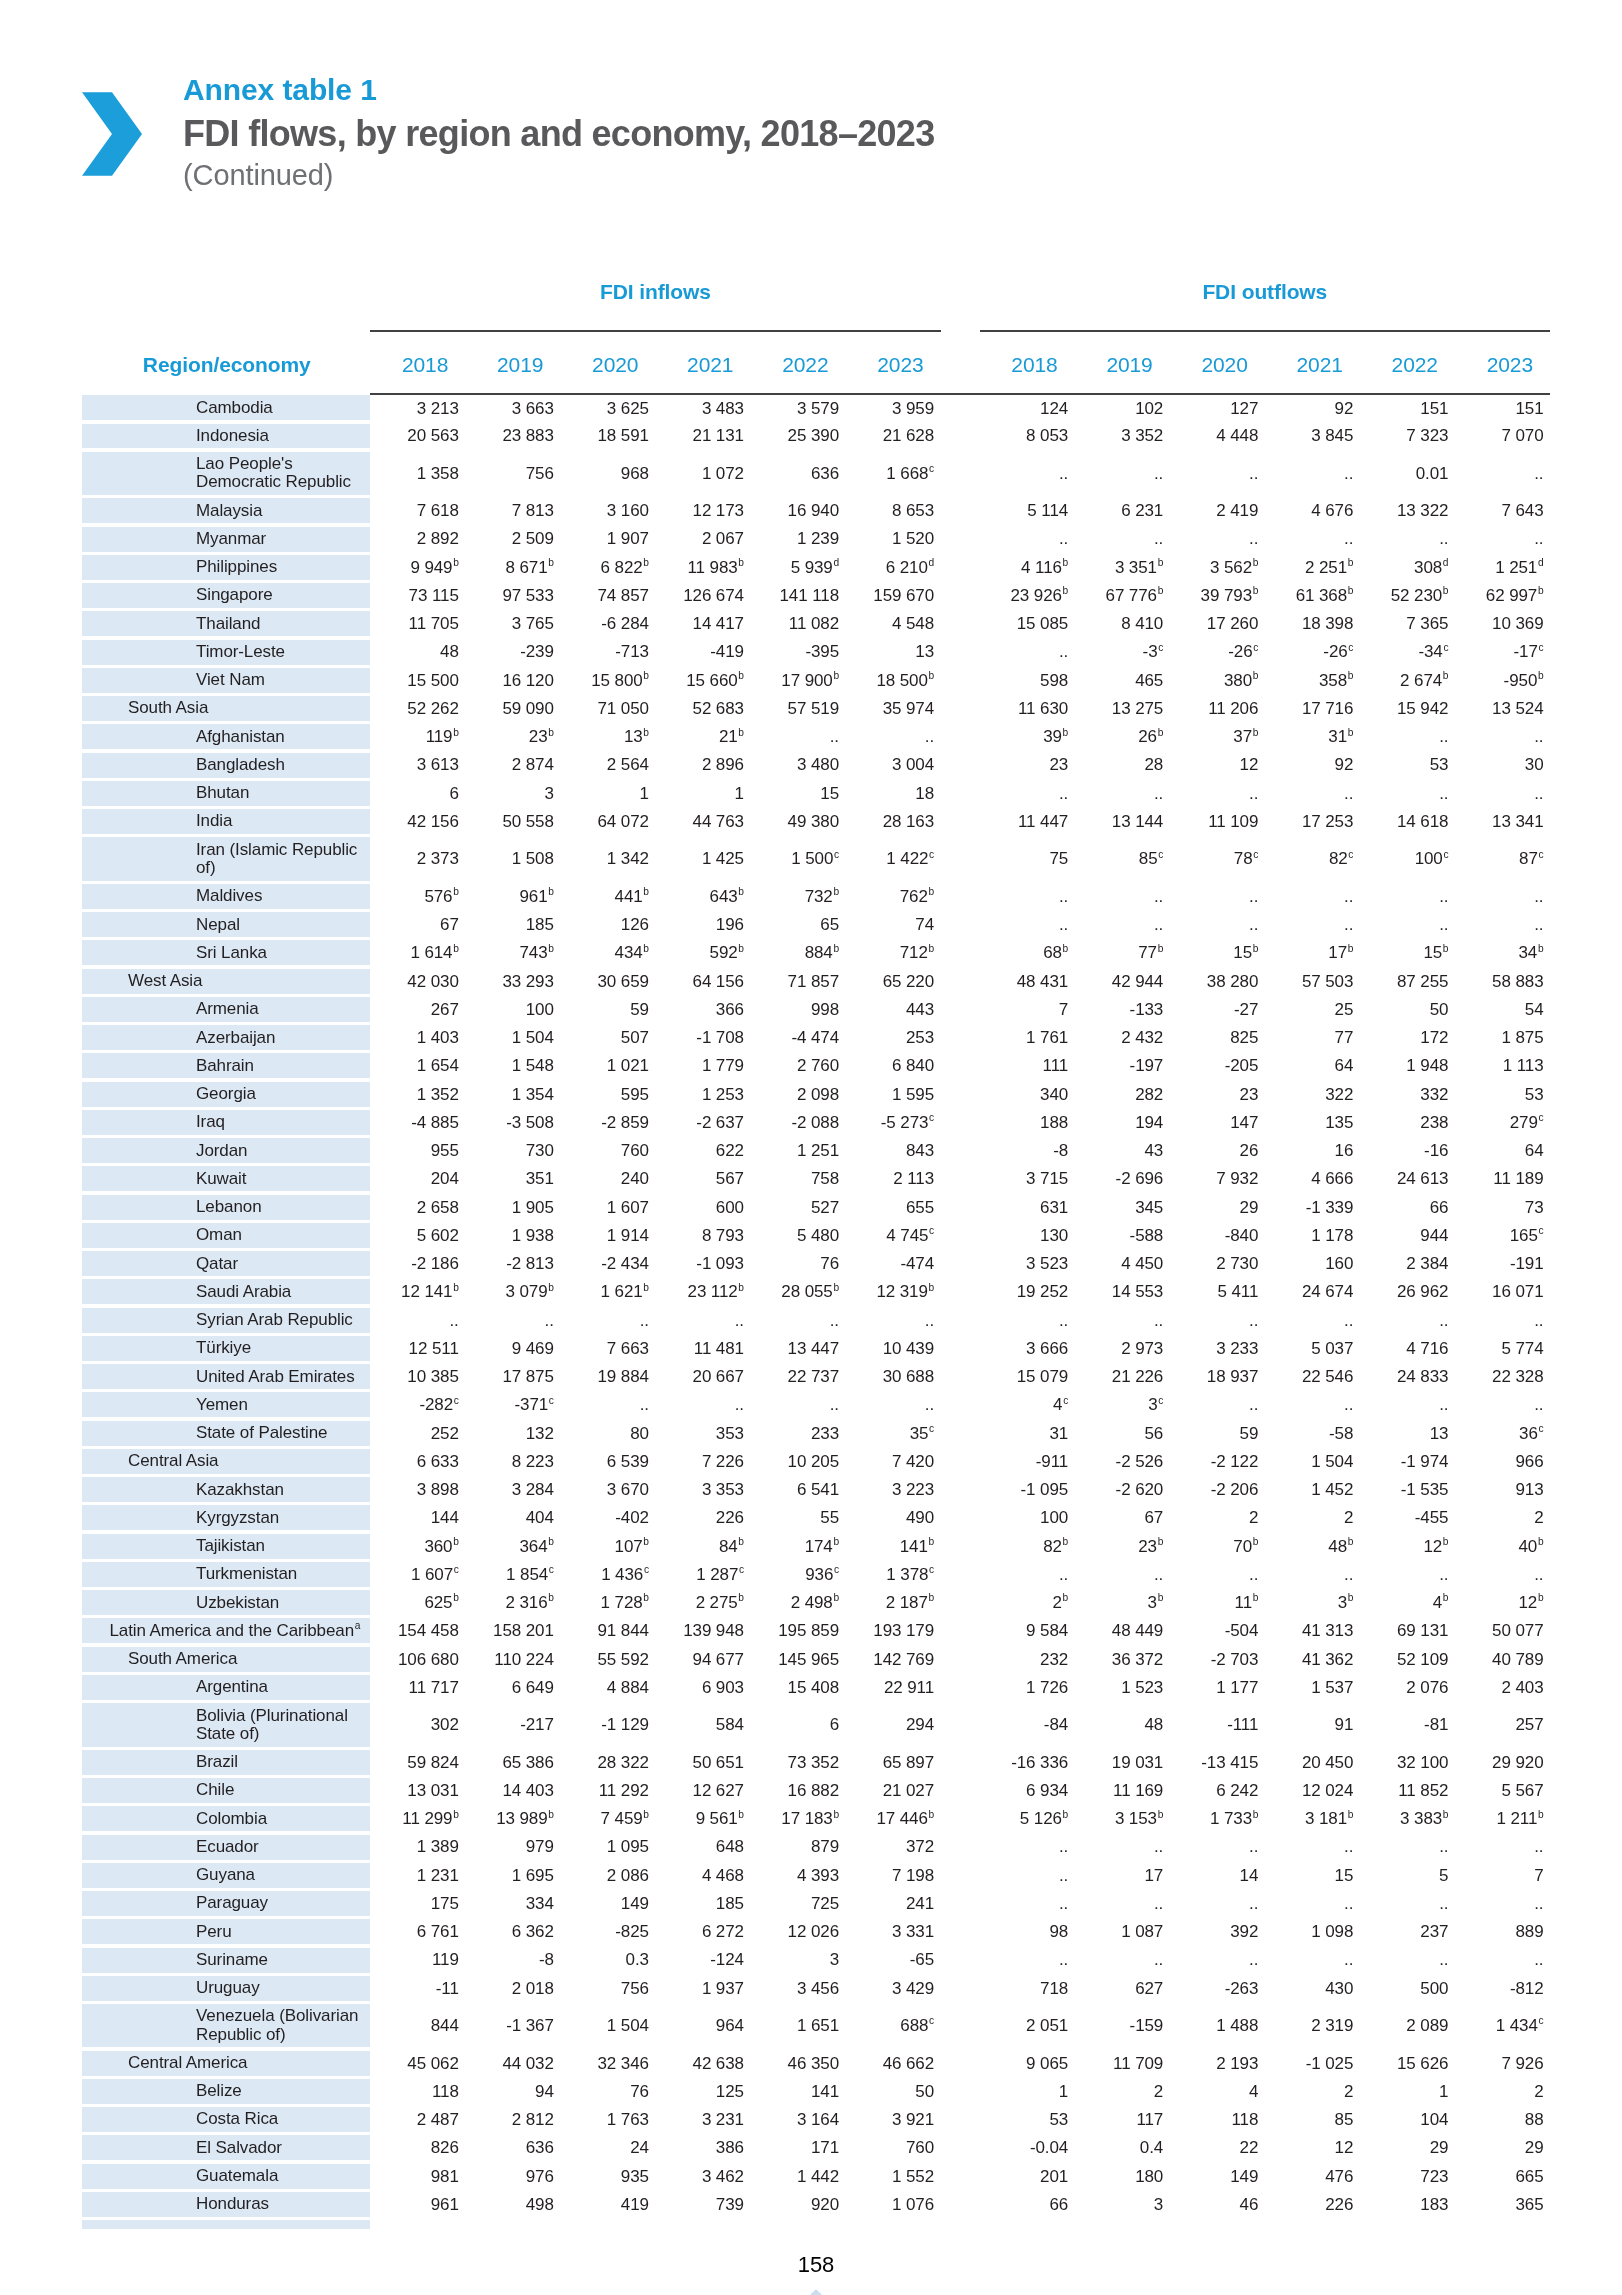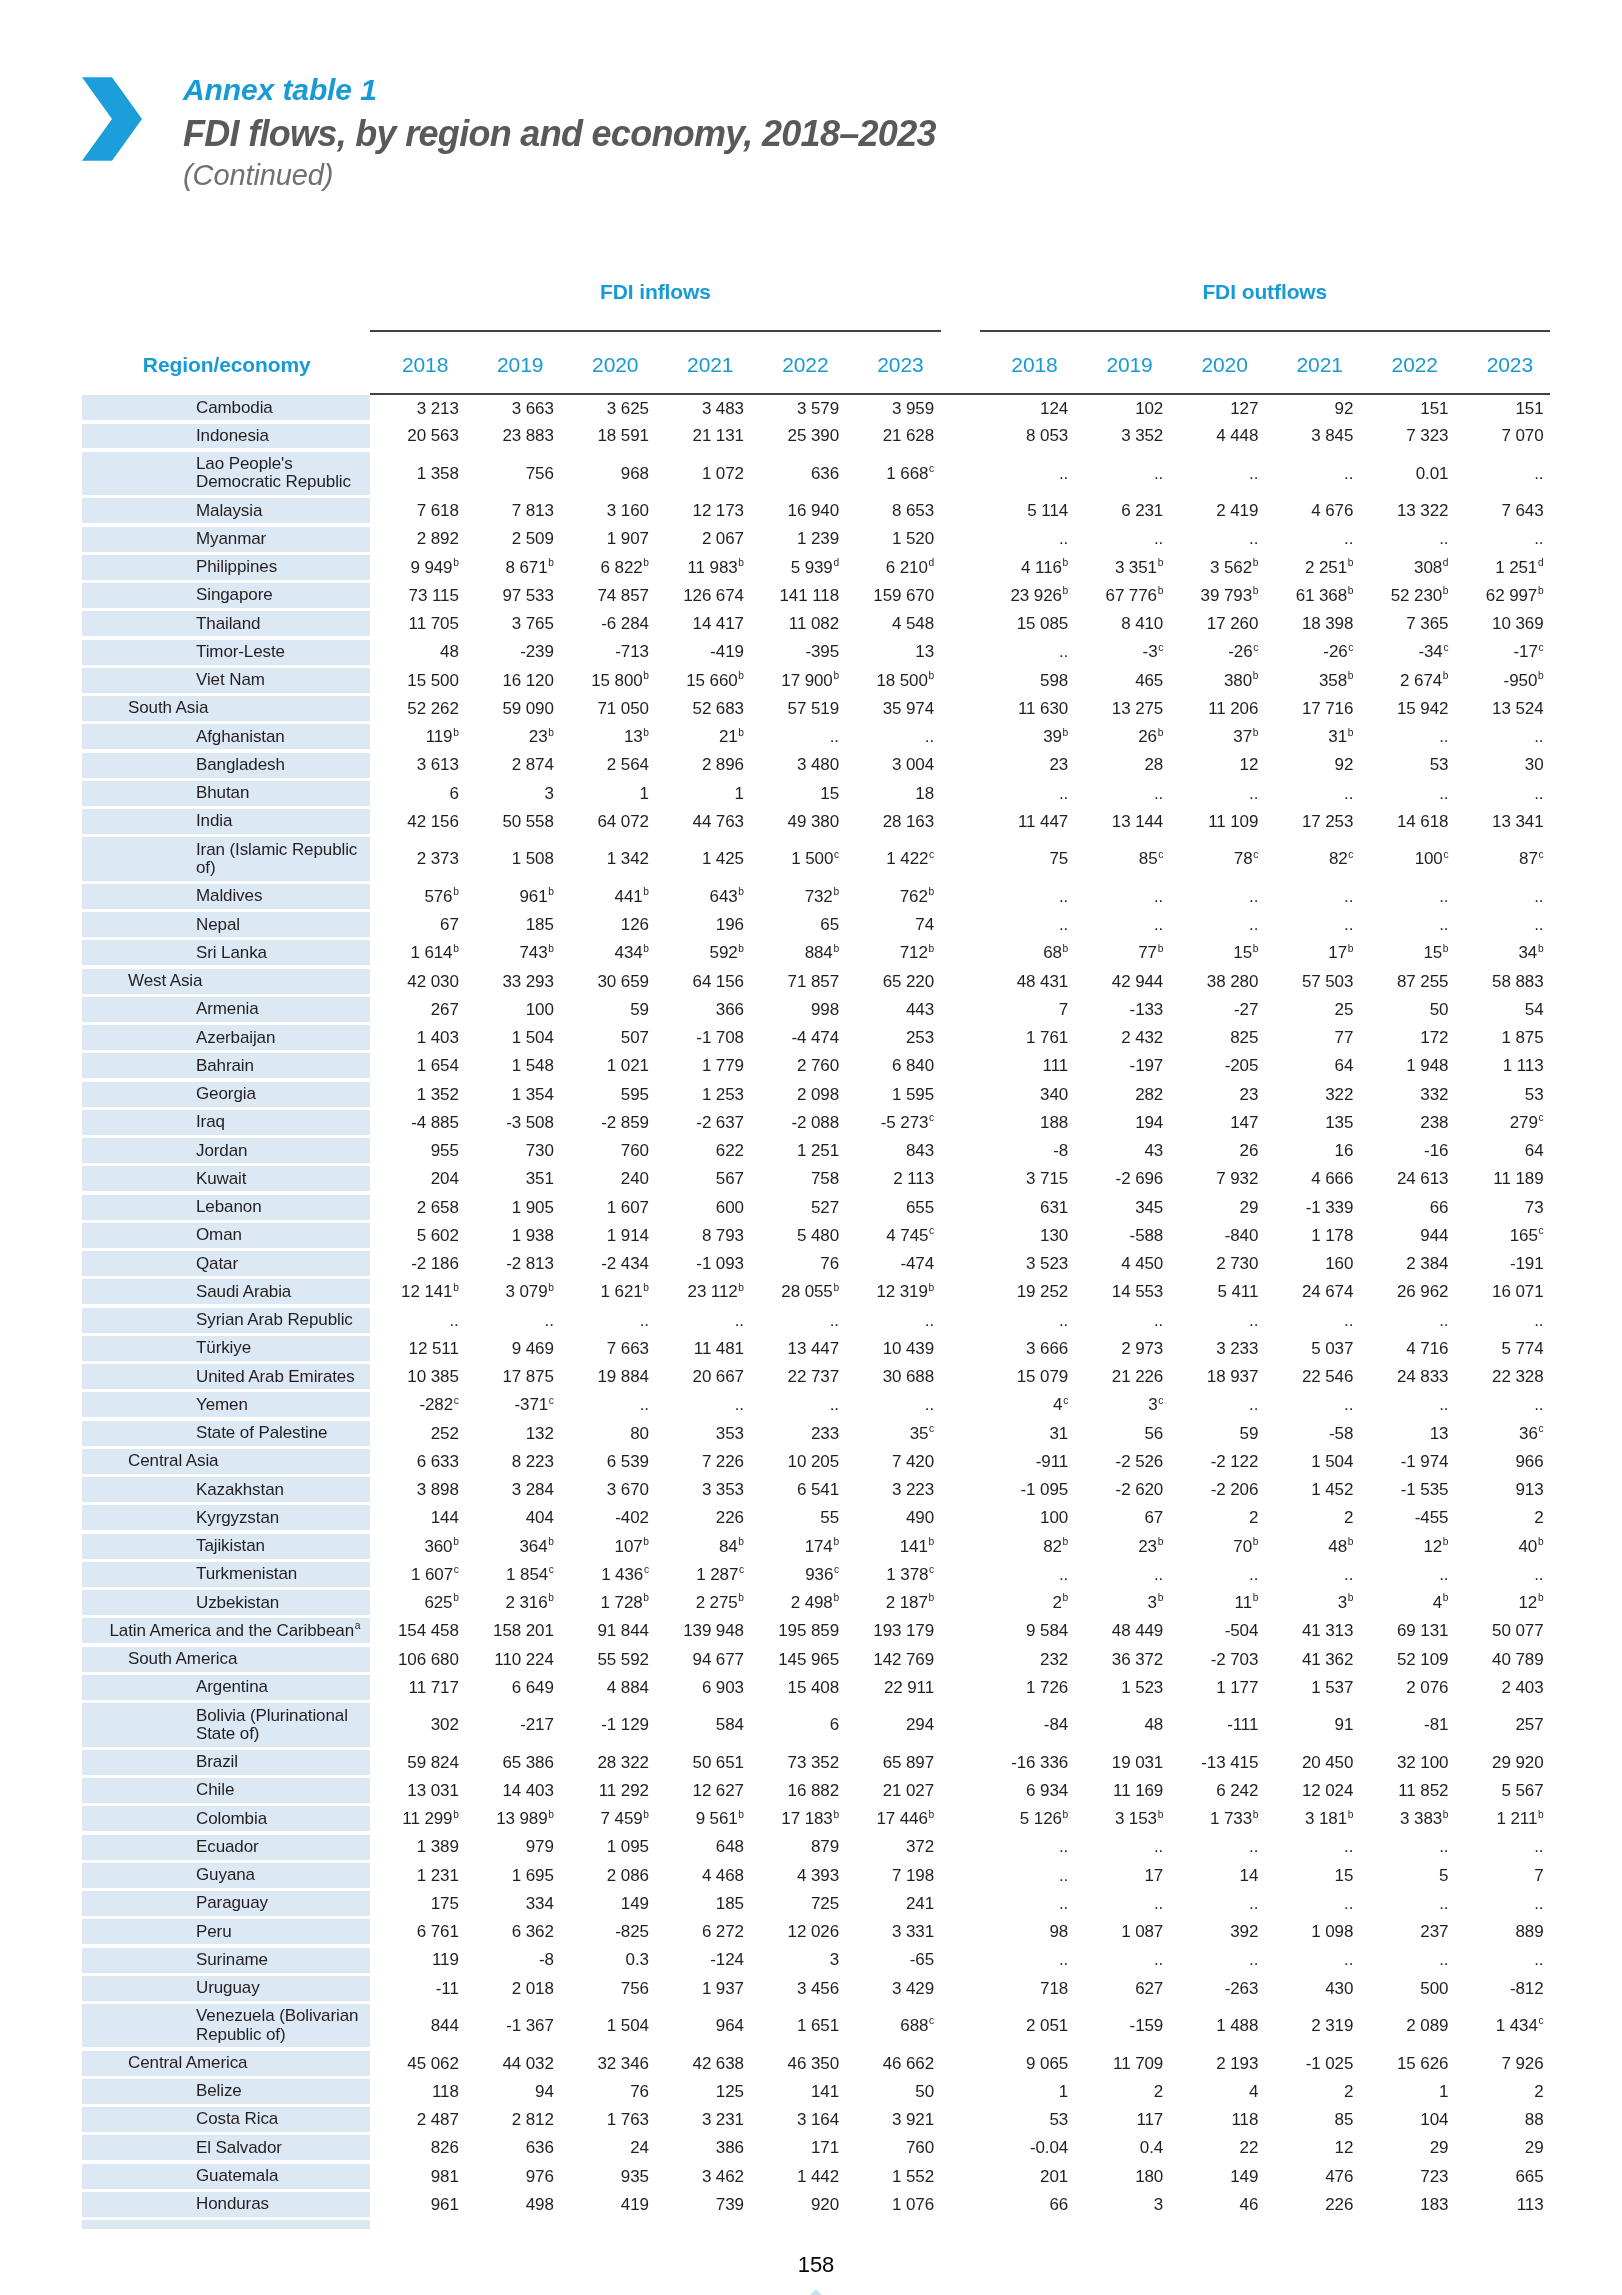--- a/index.html
+++ b/index.html
@@ -19,7 +19,7 @@
     letter-spacing:-0.1px;
   }
   .content{padding:73px 73px 0 82px;}
-  .title-block{display:flex;align-items:flex-start;gap:41px;font-style:italic;}
+  .title-block{display:flex;align-items:center;gap:41px;}
   .logo-chevron{flex:0 0 auto;margin-top:3.9px;}
   .annex-label{font-size:30px;font-weight:bold;color:var(--accent);line-height:1.1;}
   .main-title{font-size:36px;font-weight:bold;color:var(--title-gray);line-height:1.15;margin-top:6.5px;letter-spacing:-0.7px;}

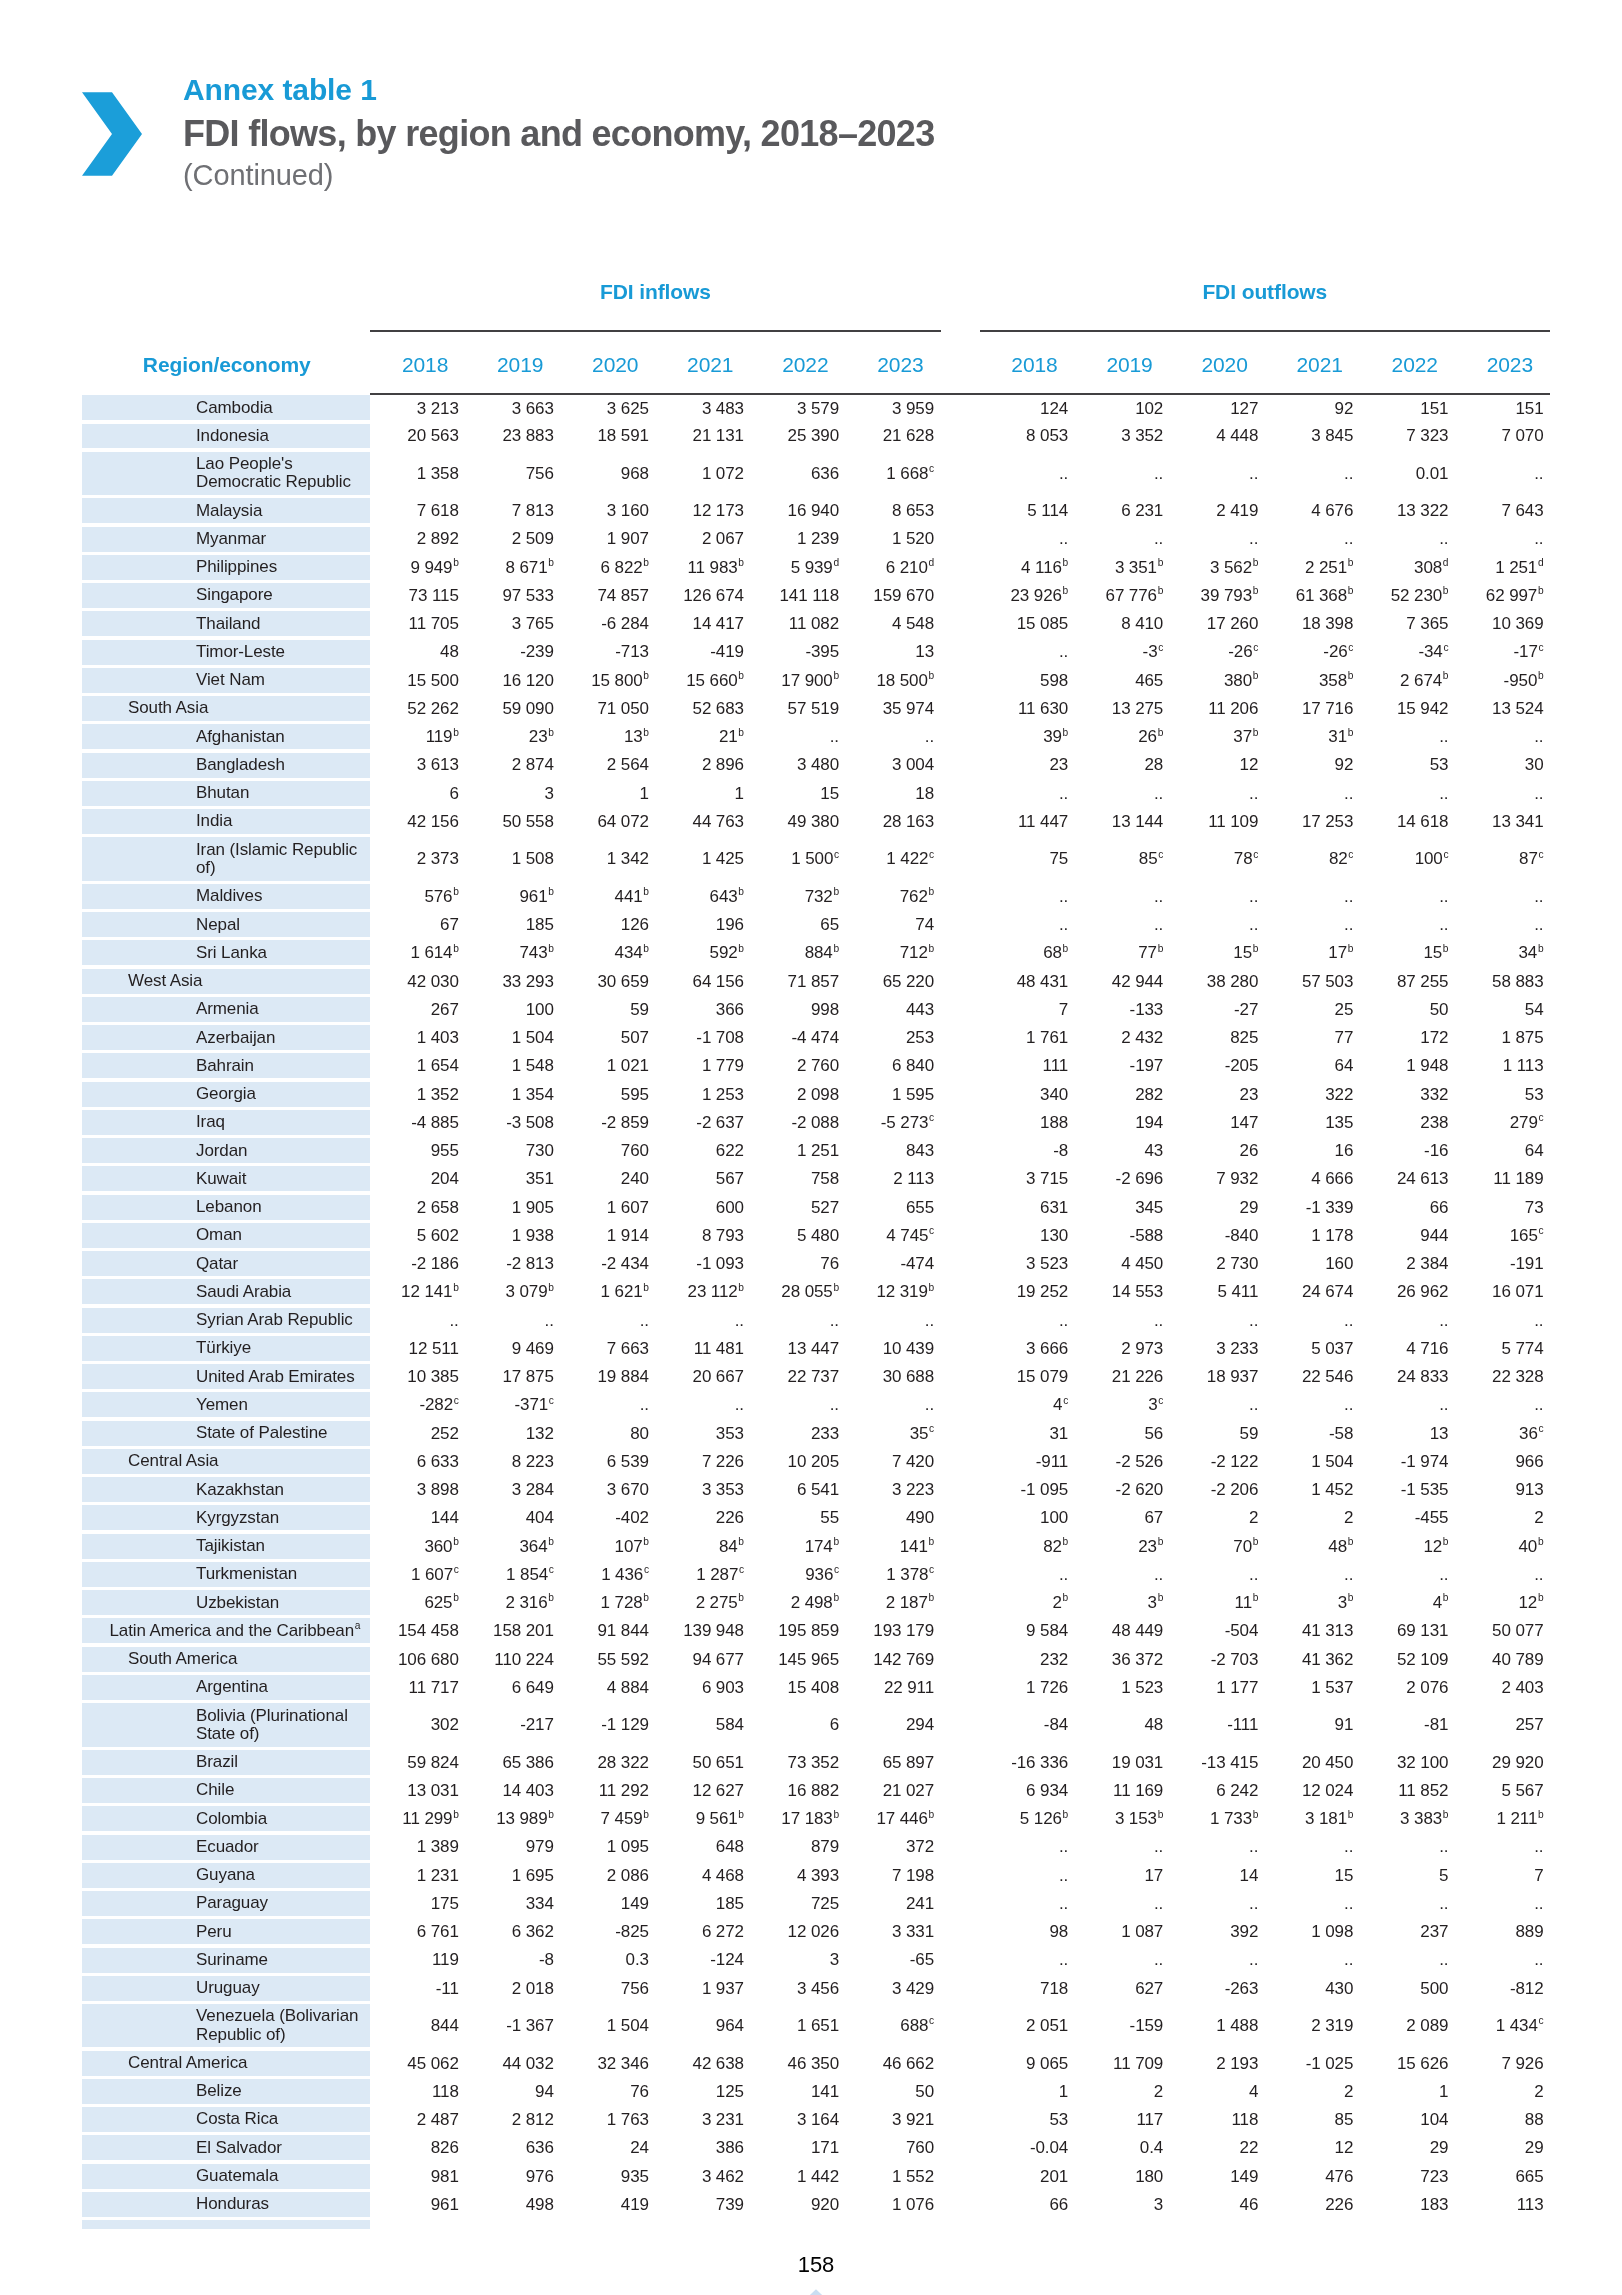--- a/index.html
+++ b/index.html
@@ -1350,7 +1350,7 @@
           <td class="val">46</td>
           <td class="val">226</td>
           <td class="val">183</td>
-          <td class="val">113</td>
+          <td class="val">365</td>
         </tr>
       </tbody>
   </table>

